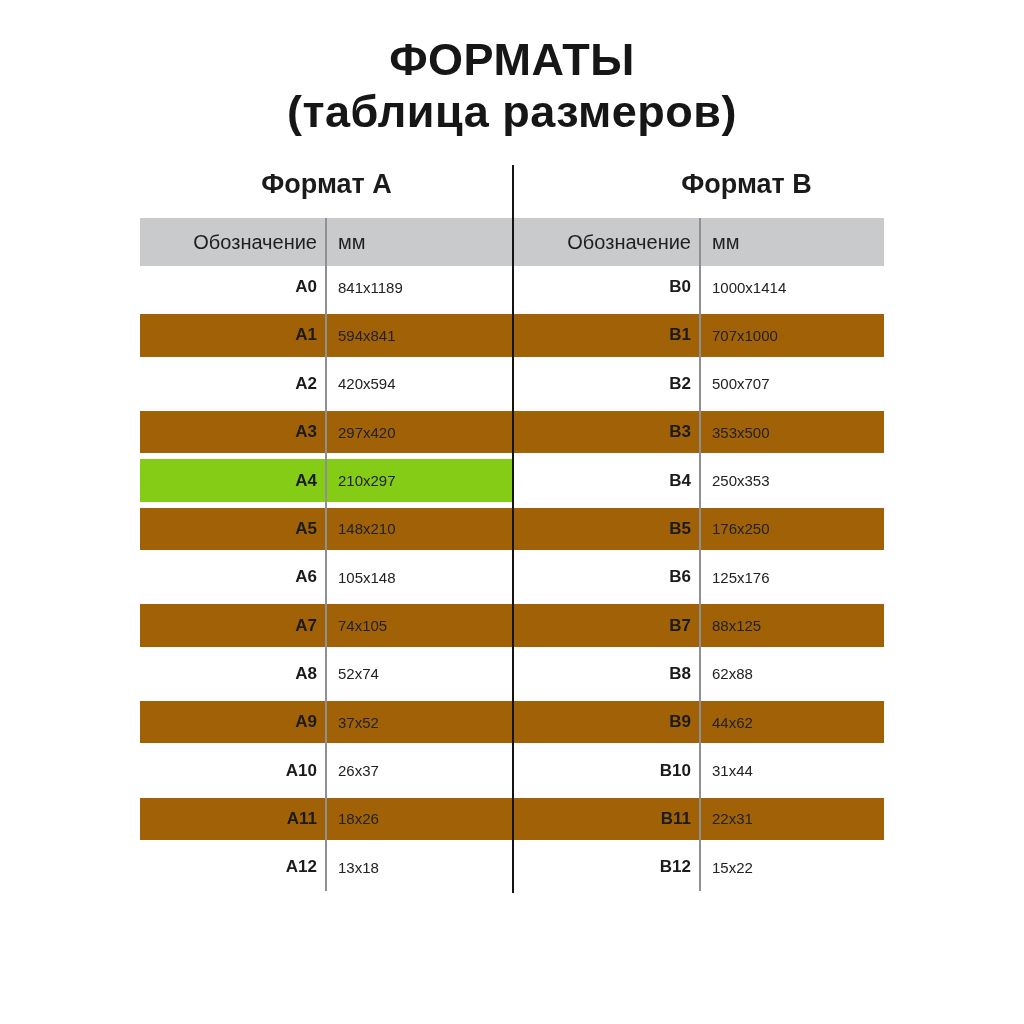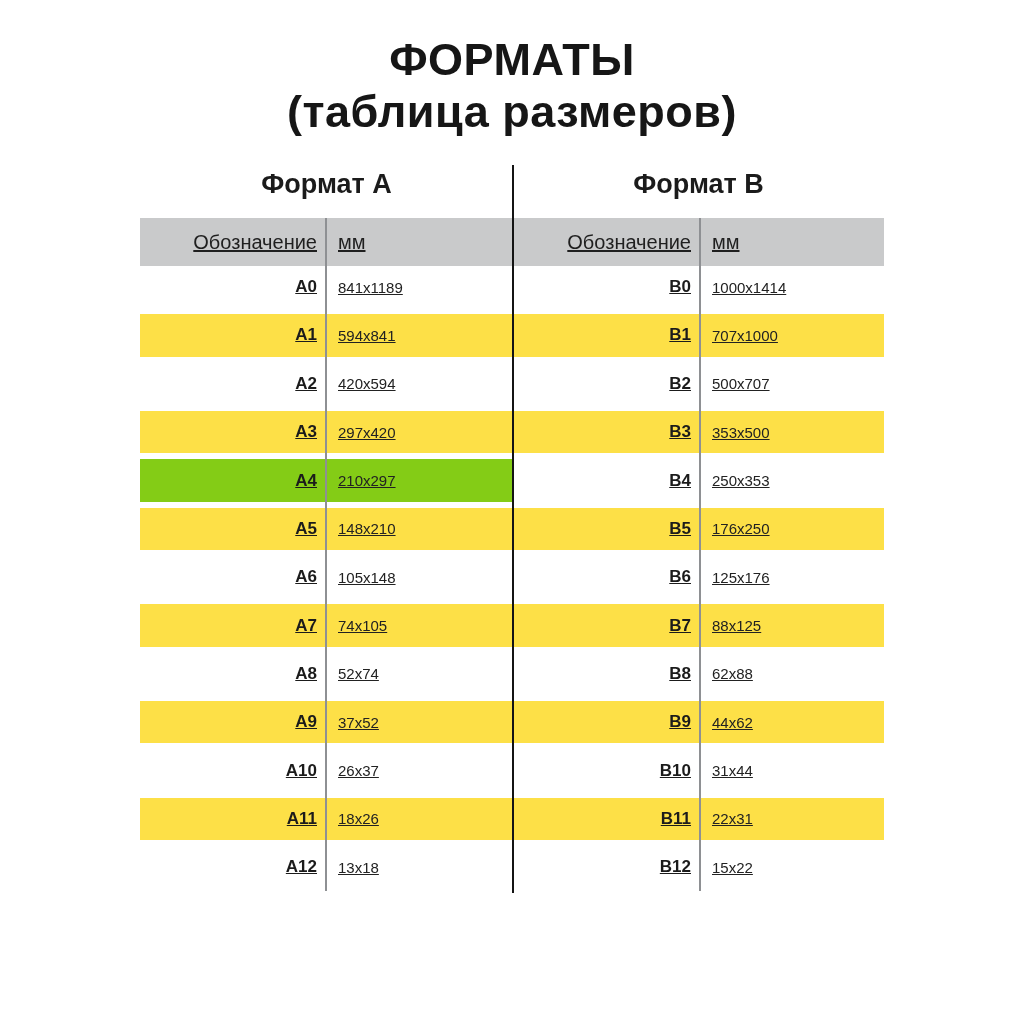--- a/index.html
+++ b/index.html
@@ -16,7 +16,7 @@
     font-size:27px;font-weight:700;color:#1b1b1b;
   }
   .section-a{left:140px;width:373px;}
-  .section-b{left:513px;width:371px;}
+  .section-b{left:513px;width:371px;padding-left:48px;}
   .table{position:absolute;left:140px;top:218px;width:744px;}
   .hrow{display:flex;height:48px;background:#c9cacb;}
   .row{display:flex;height:42.3px;margin-bottom:6.05px;}

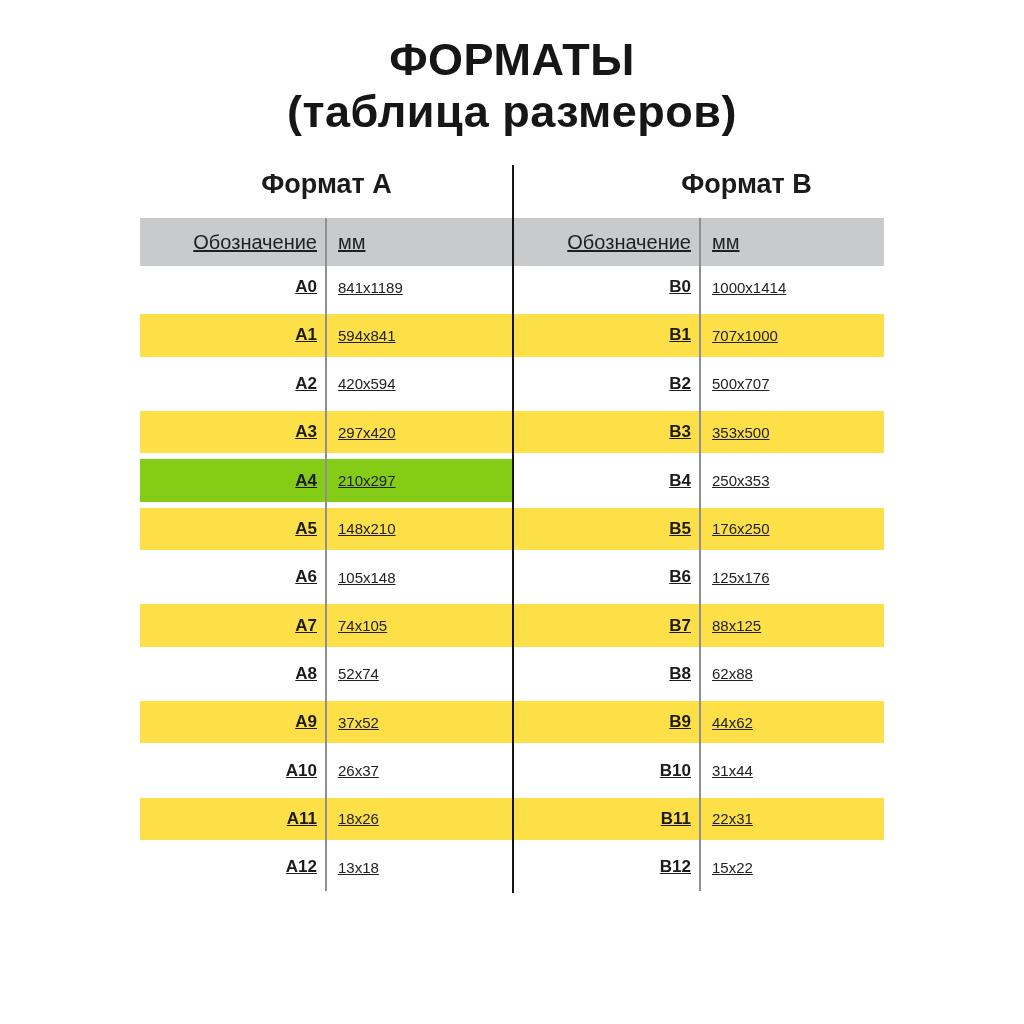--- a/index.html
+++ b/index.html
@@ -25,7 +25,7 @@
   .half-a{width:373px;}
   .half-b{width:371px;}
   .row.hl .half-a{background:#84cc16;}
-  .cell{display:flex;align-items:center;box-sizing:border-box;text-decoration:underline;}
+  .cell{display:flex;align-items:center;box-sizing:border-box;}
   .des{justify-content:flex-end;font-weight:700;font-size:17px;padding-right:9px;}
   .mm{justify-content:flex-start;font-weight:400;font-size:15px;padding-left:12px;color:#222222;}
   .des-a{width:186px;}

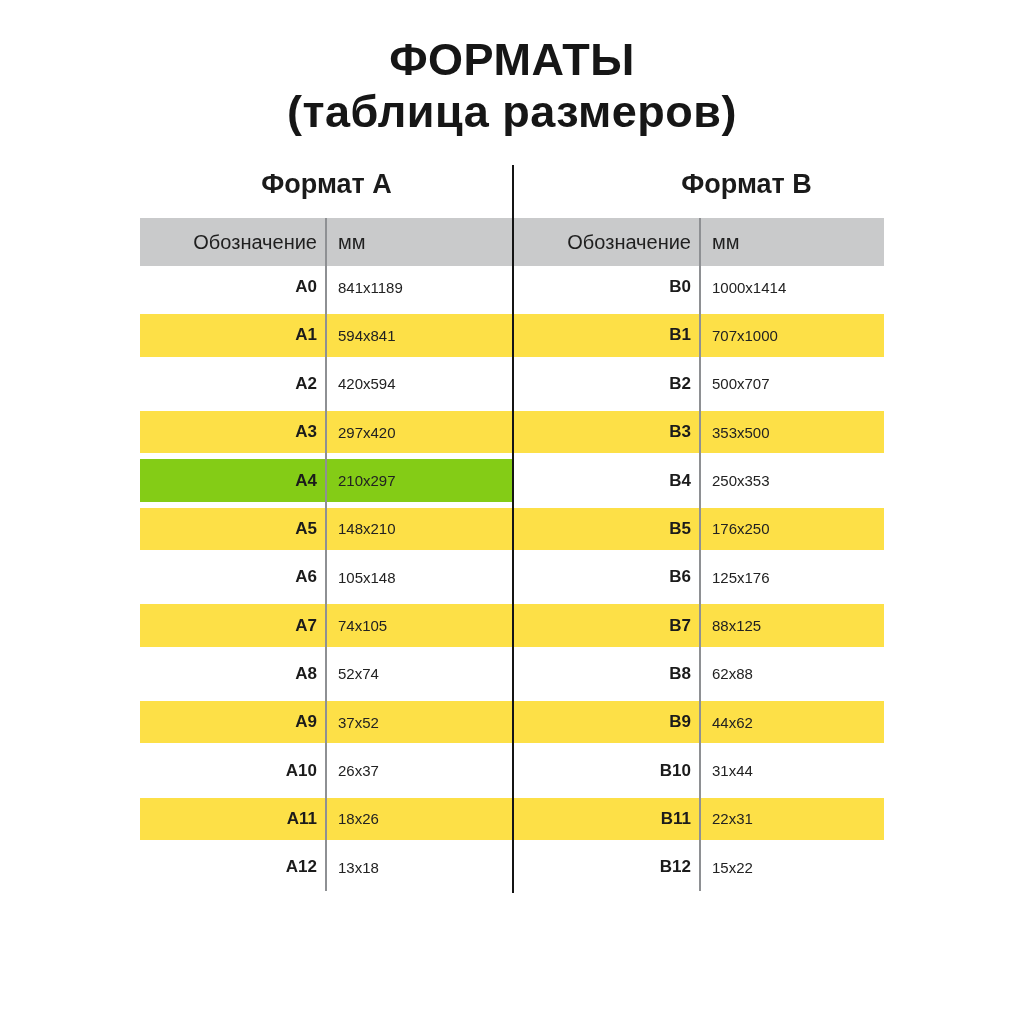--- a/index.html
+++ b/index.html
@@ -20,7 +20,7 @@
   .table{position:absolute;left:140px;top:218px;width:744px;}
   .hrow{display:flex;height:48px;background:#c9cacb;}
   .row{display:flex;height:42.3px;margin-bottom:6.05px;}
-  .row.gray{background:#fde047;}
+  .row.gray{background:#a16207;}
   .half{display:flex;box-sizing:border-box;}
   .half-a{width:373px;}
   .half-b{width:371px;}

